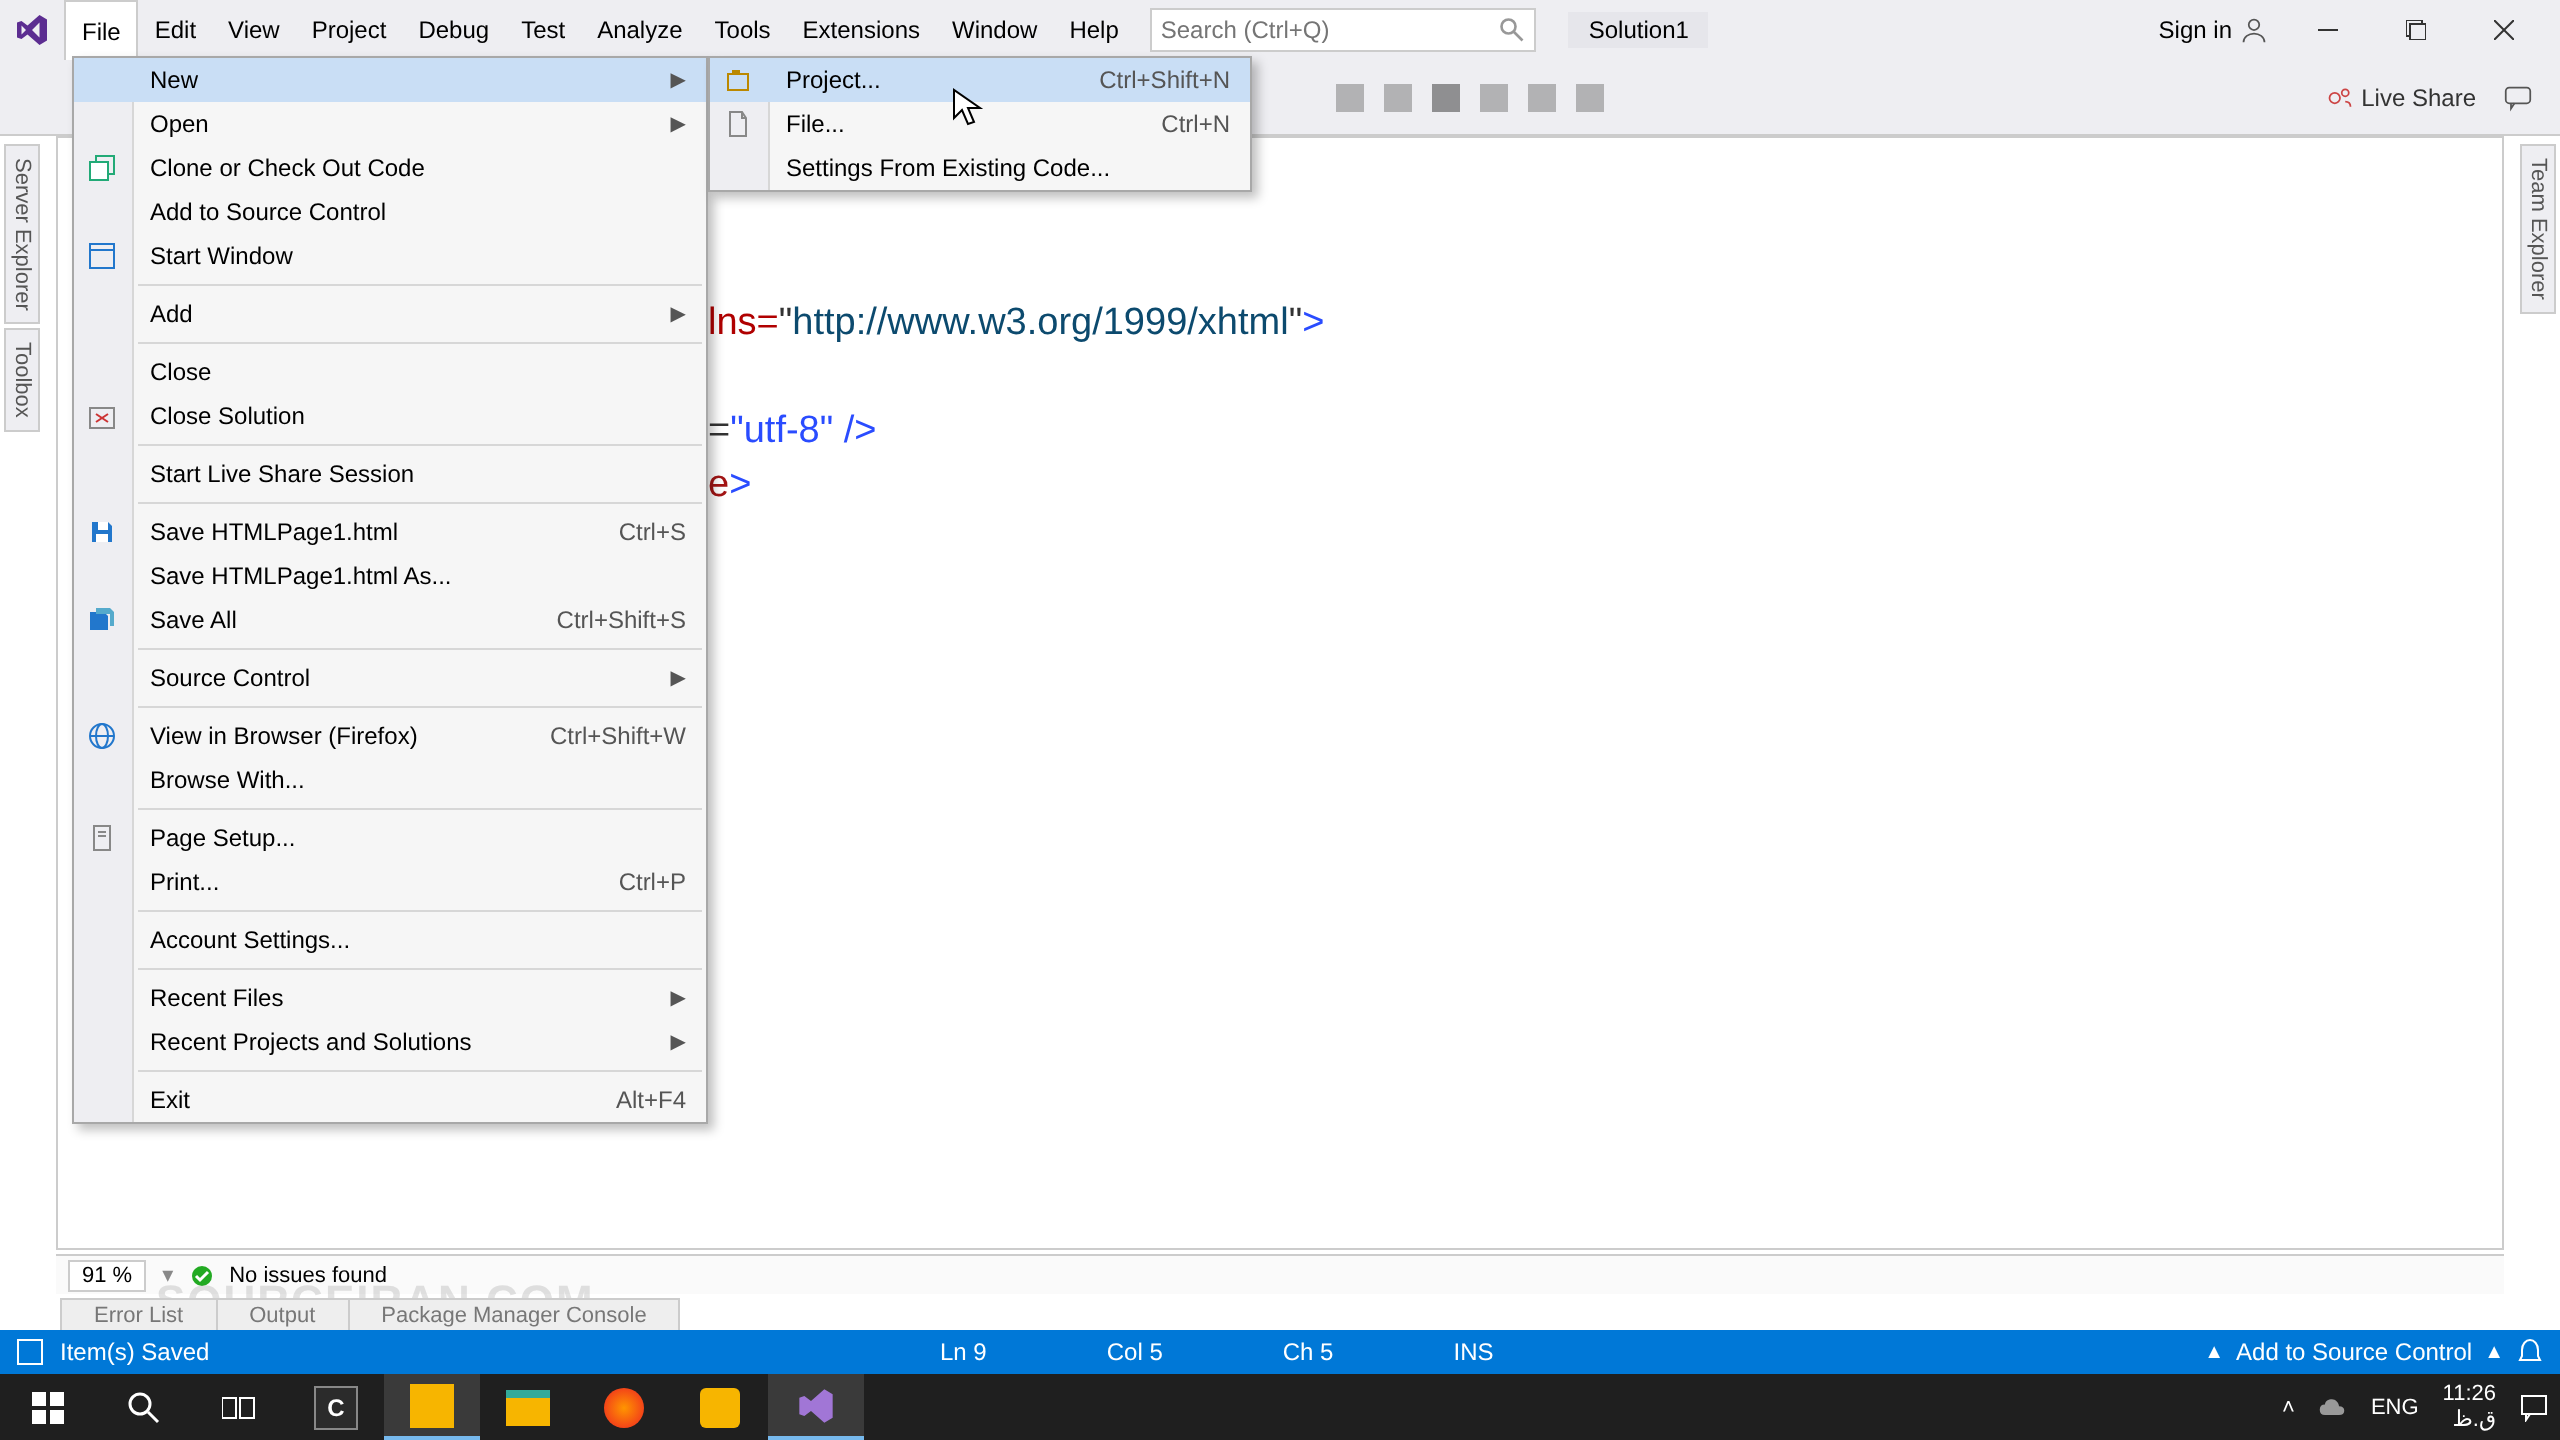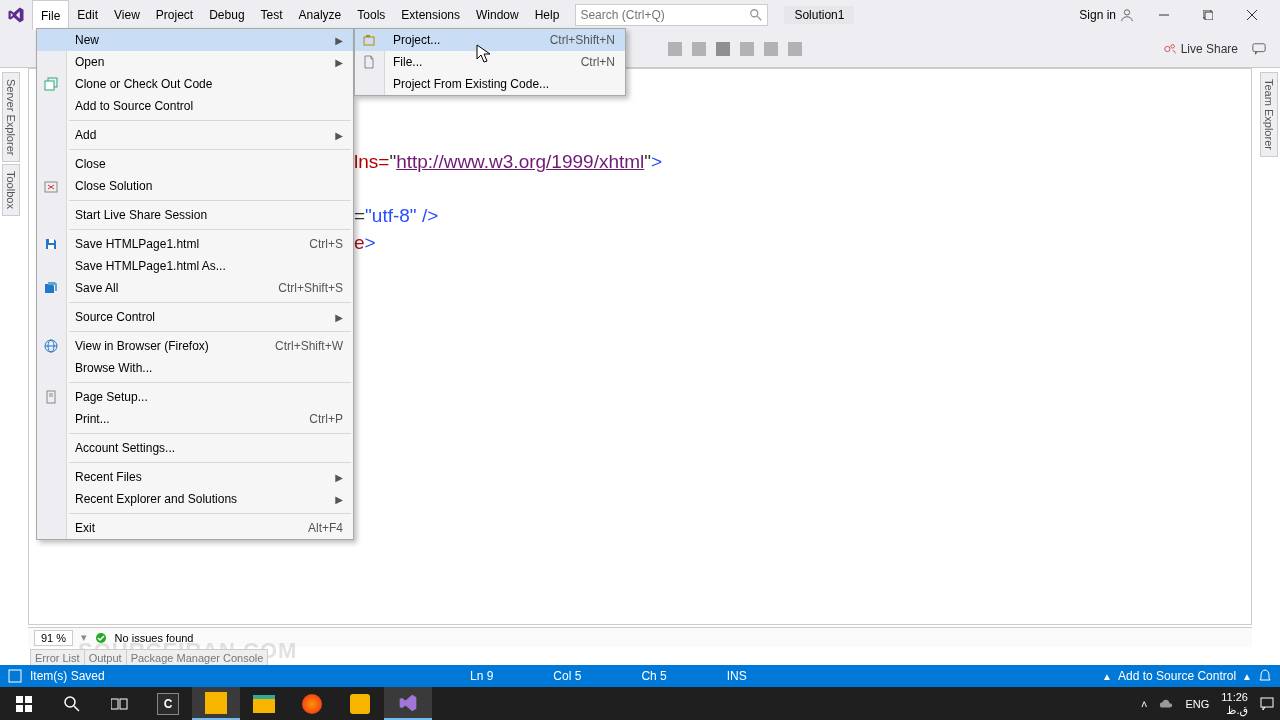--- a/index.html
+++ b/index.html
@@ -331,7 +331,7 @@
         <span class="shortcut">Ctrl+N</span>
       </div>
       <div class="sm-item">
-        <span>Project From Existing Code...</span>
+        <span>Settings From Existing Code...</span>
       </div>
     </div>
 </div>

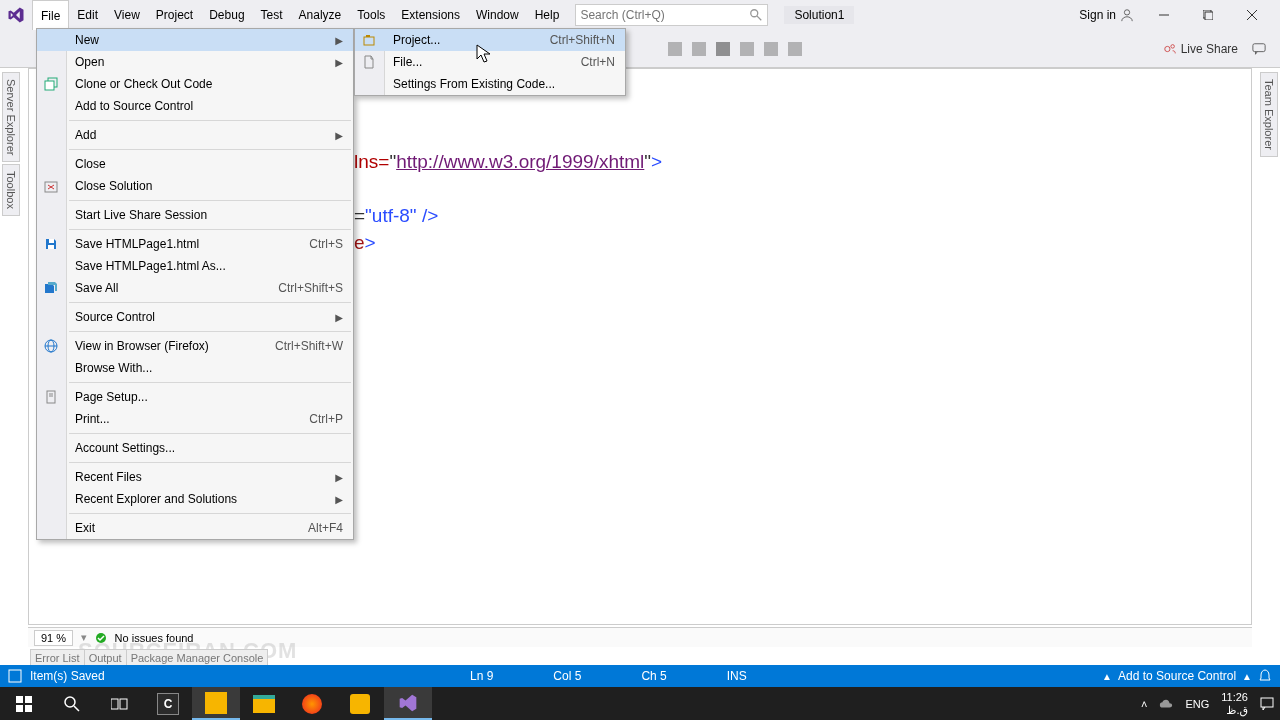--- a/index.html
+++ b/index.html
@@ -203,6 +203,15 @@
       <div class="dd-item">
         <span>Add to Source Control</span>
       </div>
+      <div class="dd-item">
+        <div class="dd-icon">
+          <svg viewBox="0 0 14 14">
+            <rect x="1" y="1" width="12" height="12" fill="none" stroke="#27c"></rect>
+            <line x1="1" y1="4" x2="13" y2="4" stroke="#27c"></line>
+          </svg>
+        </div>
+        <span>Start Window</span>
+      </div>
       <div class="dd-sep"></div>
       <div class="dd-item">
         <span>Add</span>

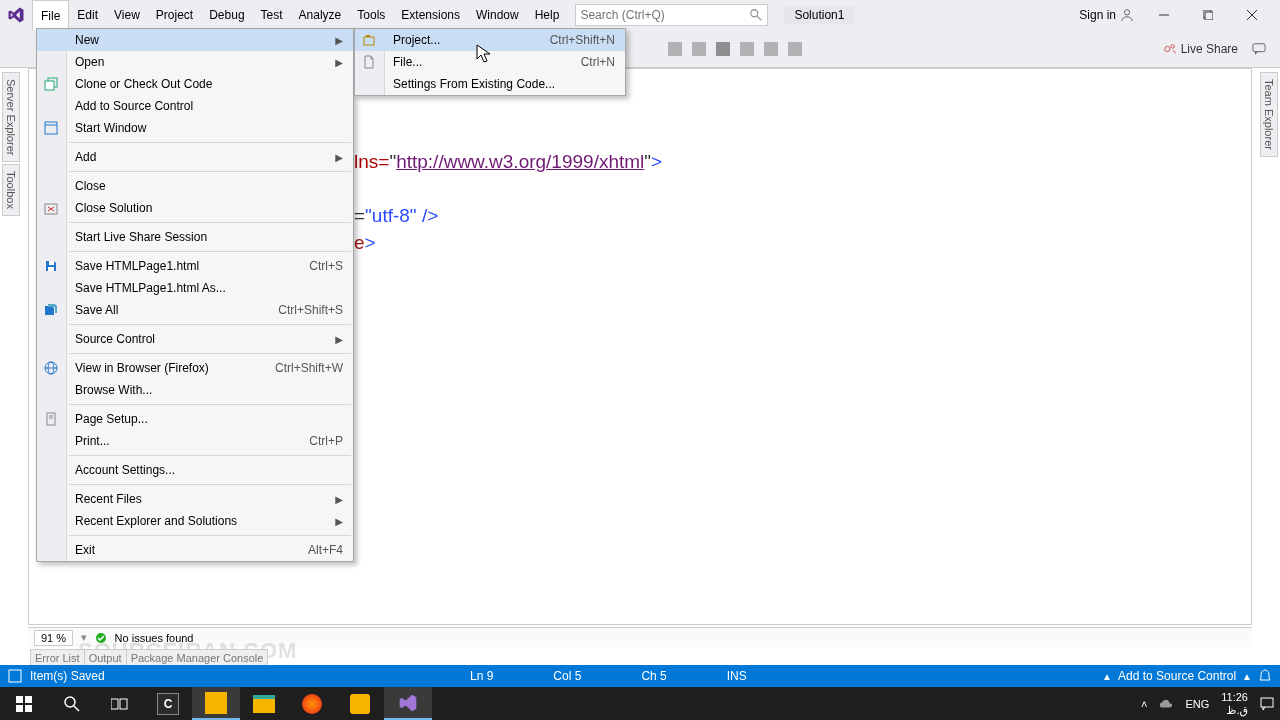--- a/index.html
+++ b/index.html
@@ -37,7 +37,7 @@
 .editor-back { position: absolute; left: 28px; right: 28px; top: 68px; bottom: 95px; background: #fff; border: 1px solid #ccc; }
 .code { position: absolute; left: 354px; top: 148px; font-family: Consolas, monospace; font-size: 19px; line-height: 27px; color: #333; }
 .code .attr { color: #b00000; }
-.code .val { color: #701a75; text-decoration: underline; }
+.code .val { color: #0c4a6e; }
 .code .str { color: #2a4cff; }
 .code .tag { color: #a31515; }
 .code .punct { color: #333; }

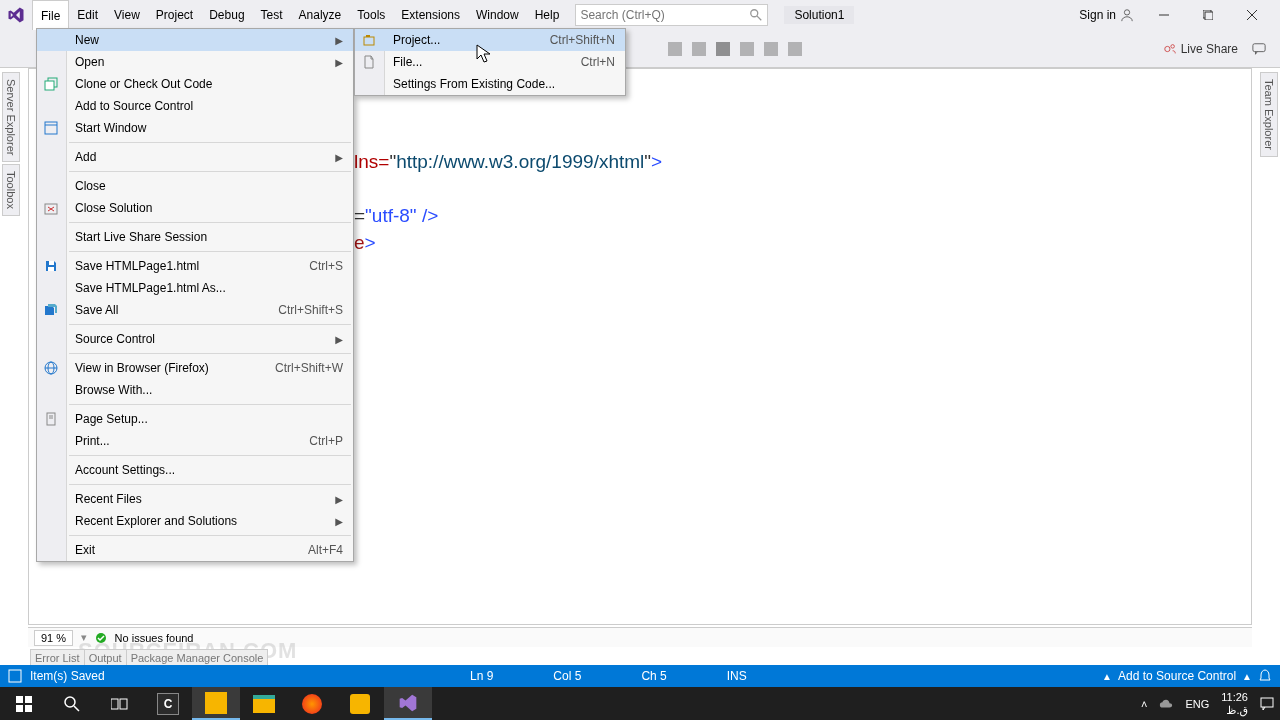--- a/index.html
+++ b/index.html
@@ -305,7 +305,7 @@
         <span class="arrow">▶</span>
       </div>
       <div class="dd-item">
-        <span>Recent Explorer and Solutions</span>
+        <span>Recent Projects and Solutions</span>
         <span class="arrow">▶</span>
       </div>
       <div class="dd-sep"></div>

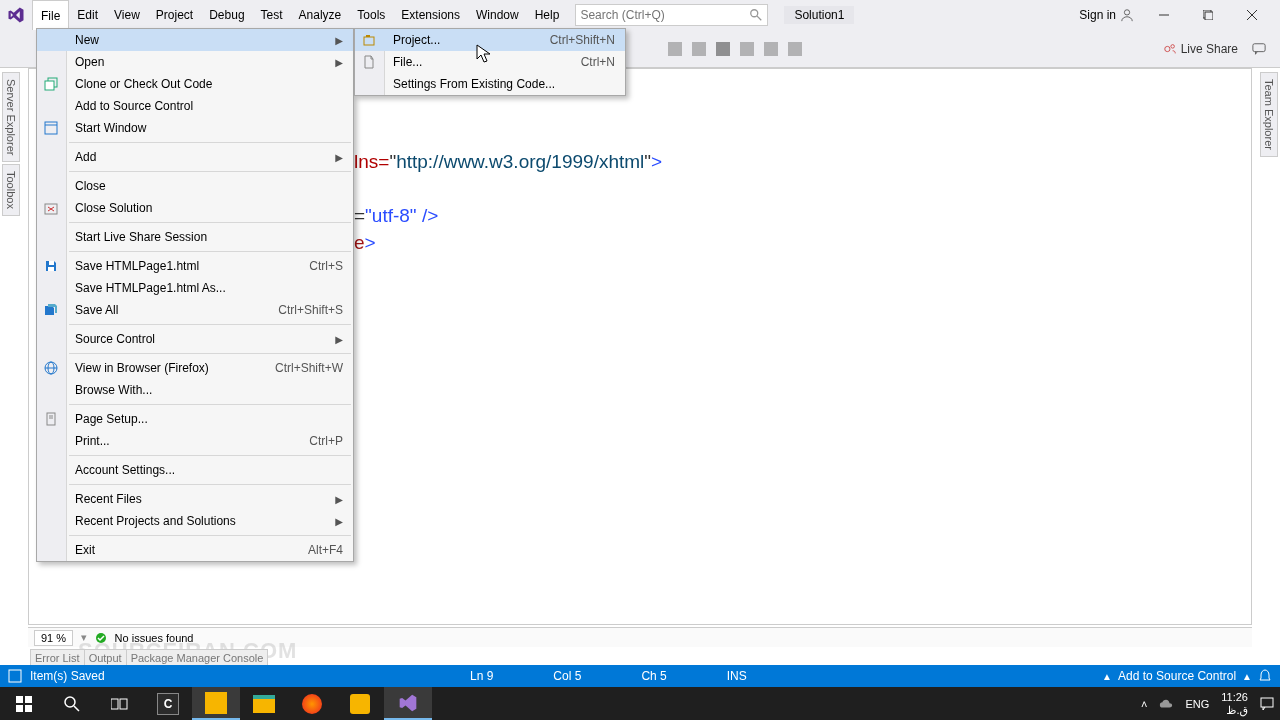--- a/index.html
+++ b/index.html
@@ -68,7 +68,7 @@
 .zoom-row { position: absolute; left: 28px; right: 28px; bottom: 73px; height: 20px; border-top: 1px solid #ccc; display: flex; align-items: center; font-size: 11px; background: #fafafa; padding-left: 6px; gap: 8px; }
 .zoom-row .ok { width: 12px; height: 12px; }
 .bottom-tabs { position: absolute; left: 0; right: 0; bottom: 53px; height: 20px; display: flex; align-items: center; font-size: 11px; color: #777; padding-left: 30px; gap: 0; }
-.bottom-tabs span { padding: 2px 4px; border: 1px solid #ccc; border-bottom: none; background: #eee; margin-right: -1px; }
+.bottom-tabs span { padding: 2px 16px; border: 1px solid #ccc; border-bottom: none; background: #eee; margin-right: -1px; }
 .watermark { position: absolute; left: 78px; bottom: 56px; font-size: 22px; font-weight: 700; color: rgba(150,150,150,.28); letter-spacing: 1px; font-family: Arial, sans-serif; pointer-events: none; }
 
 

